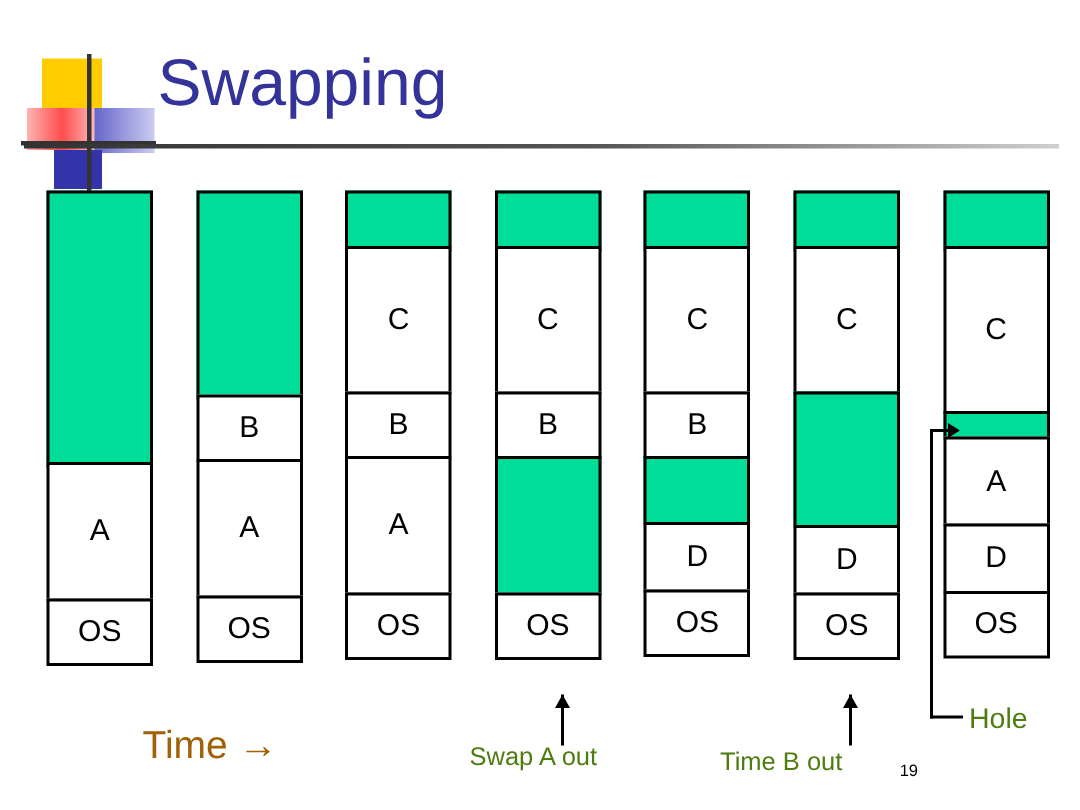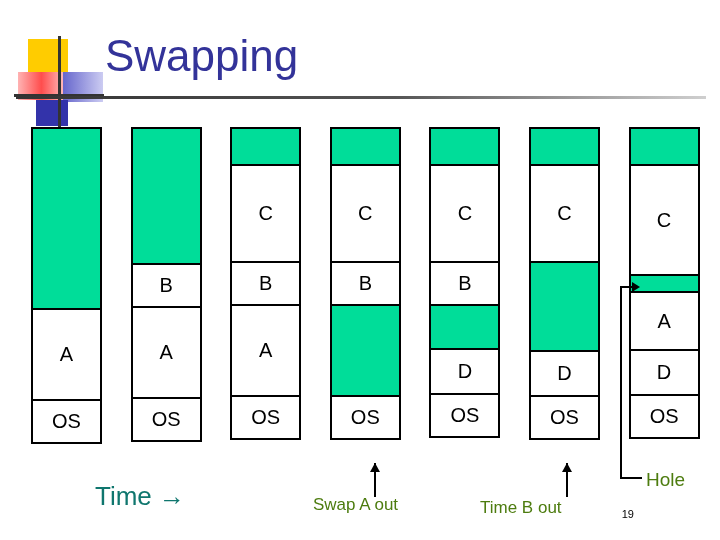--- a/index.html
+++ b/index.html
@@ -8,7 +8,7 @@
     font-family:"Liberation Sans", sans-serif;
     position:relative;
   }
-  #slide{position:absolute;left:0;top:0;width:626px;height:540px;padding-left:22px;}
+  #slide{position:absolute;left:0;top:0;width:626px;height:540px;}
 
   
   .logo{position:absolute;left:18px;top:36px;width:80px;height:82px;}

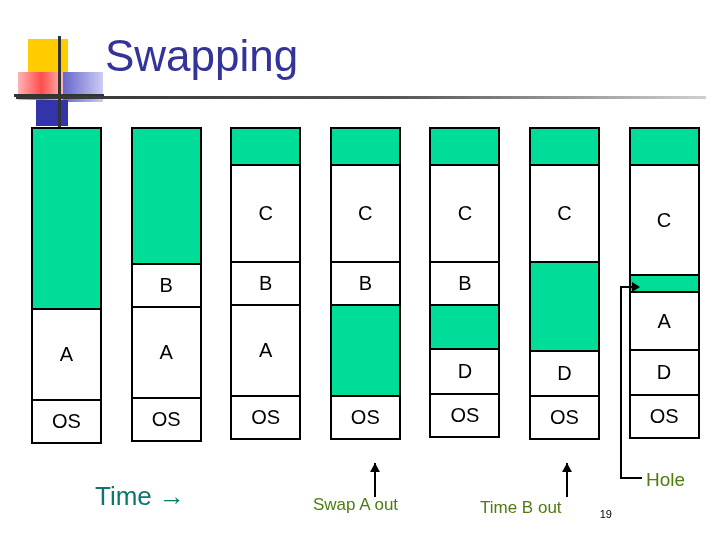--- a/index.html
+++ b/index.html
@@ -47,7 +47,7 @@
 
   
   .ann{position:absolute;font-size:17px;color:#4d7c0f;white-space:nowrap;}
-  .time-label{position:absolute;left:95px;top:481px;font-size:26px;color:#0f766e;white-space:nowrap;}
+  .time-label{position:absolute;left:95px;top:481px;font-size:26px;color:#a16207;white-space:nowrap;}
   .arrow-up{position:absolute;width:2px;background:#000000;}
   .arrow-up::before{
     content:"";position:absolute;left:-4px;top:0;

